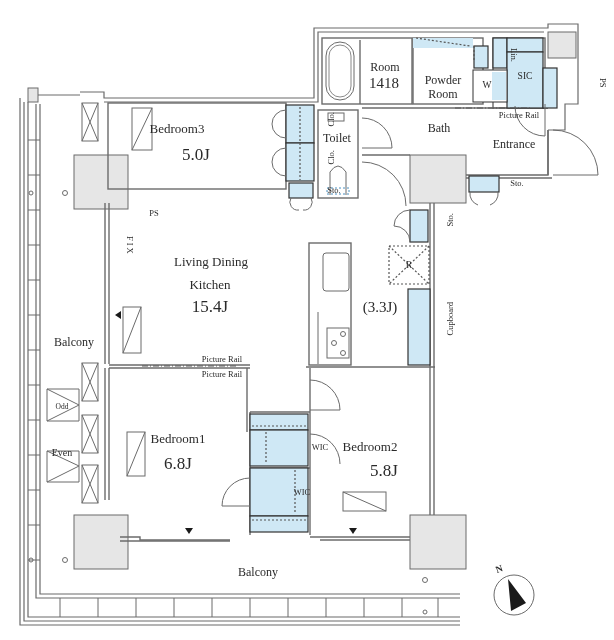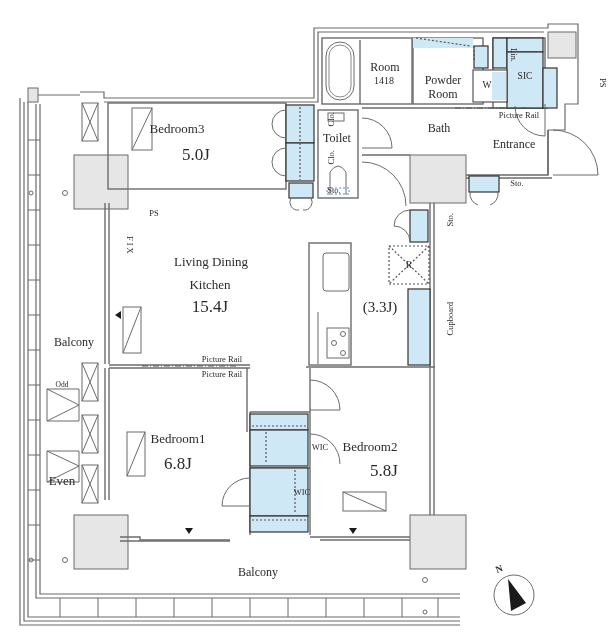--- a/index.html
+++ b/index.html
@@ -262,7 +262,7 @@
 <div class="lbl area c" style="left:384px;top:462px">5.8J</div>
 
 <div class="lbl c" style="left:385px;top:61px;font-size:12px">Room</div>
-<div class="lbl c" style="left:384px;top:76px;font-size:10px">1418</div>
+<div class="lbl c" style="left:384px;top:76px;font-size:15px">1418</div>
 
 <div class="lbl c" style="left:443px;top:74px;font-size:12px">Powder</div>
 <div class="lbl c" style="left:443px;top:88px;font-size:12px">Room</div>

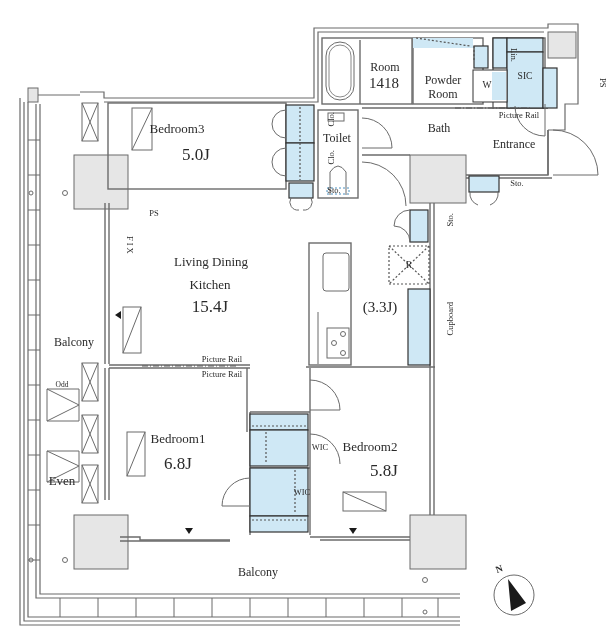--- a/index.html
+++ b/index.html
@@ -293,7 +293,7 @@
 <div class="lbl tiny vert" style="left:565px;top:78px">PS</div>
 <div class="lbl tiny c" style="left:121px;top:209px">PS</div>
 <div class="lbl tiny vert" style="left:92px;top:236px;letter-spacing:2px">FIX</div>
-<div class="lbl c" style="left:62px;top:381px;font-size:7.5px">Odd</div>
+<div class="lbl c" style="left:62px;top:403px;font-size:7.5px">Odd</div>
 <div class="lbl c" style="left:62px;top:474px;font-size:13px">Even</div>
 <div class="lbl small" style="left:496px;top:565px;font-weight:bold;transform:rotate(-20deg)">N</div>
 

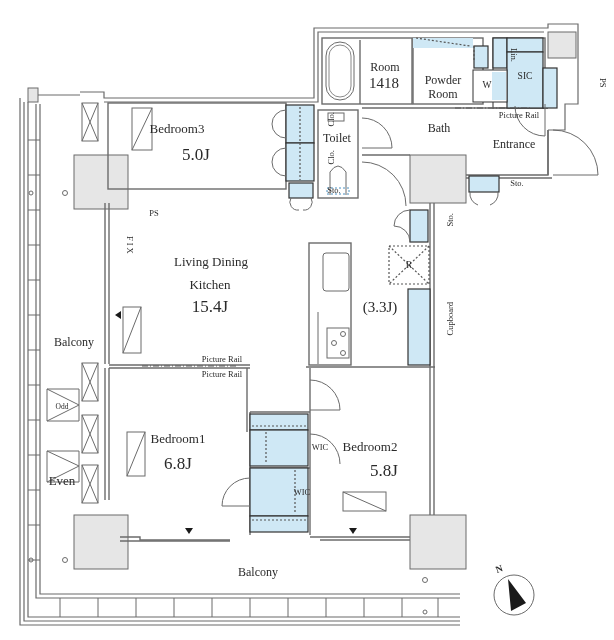--- a/index.html
+++ b/index.html
@@ -294,7 +294,7 @@
 <div class="lbl tiny c" style="left:121px;top:209px">PS</div>
 <div class="lbl tiny vert" style="left:92px;top:236px;letter-spacing:2px">FIX</div>
 <div class="lbl c" style="left:62px;top:403px;font-size:7.5px">Odd</div>
-<div class="lbl c" style="left:62px;top:474px;font-size:13px">Even</div>
+<div class="lbl c" style="left:62px;top:448px;font-size:10px">Even</div>
 <div class="lbl small" style="left:496px;top:565px;font-weight:bold;transform:rotate(-20deg)">N</div>
 
 </body></html>

